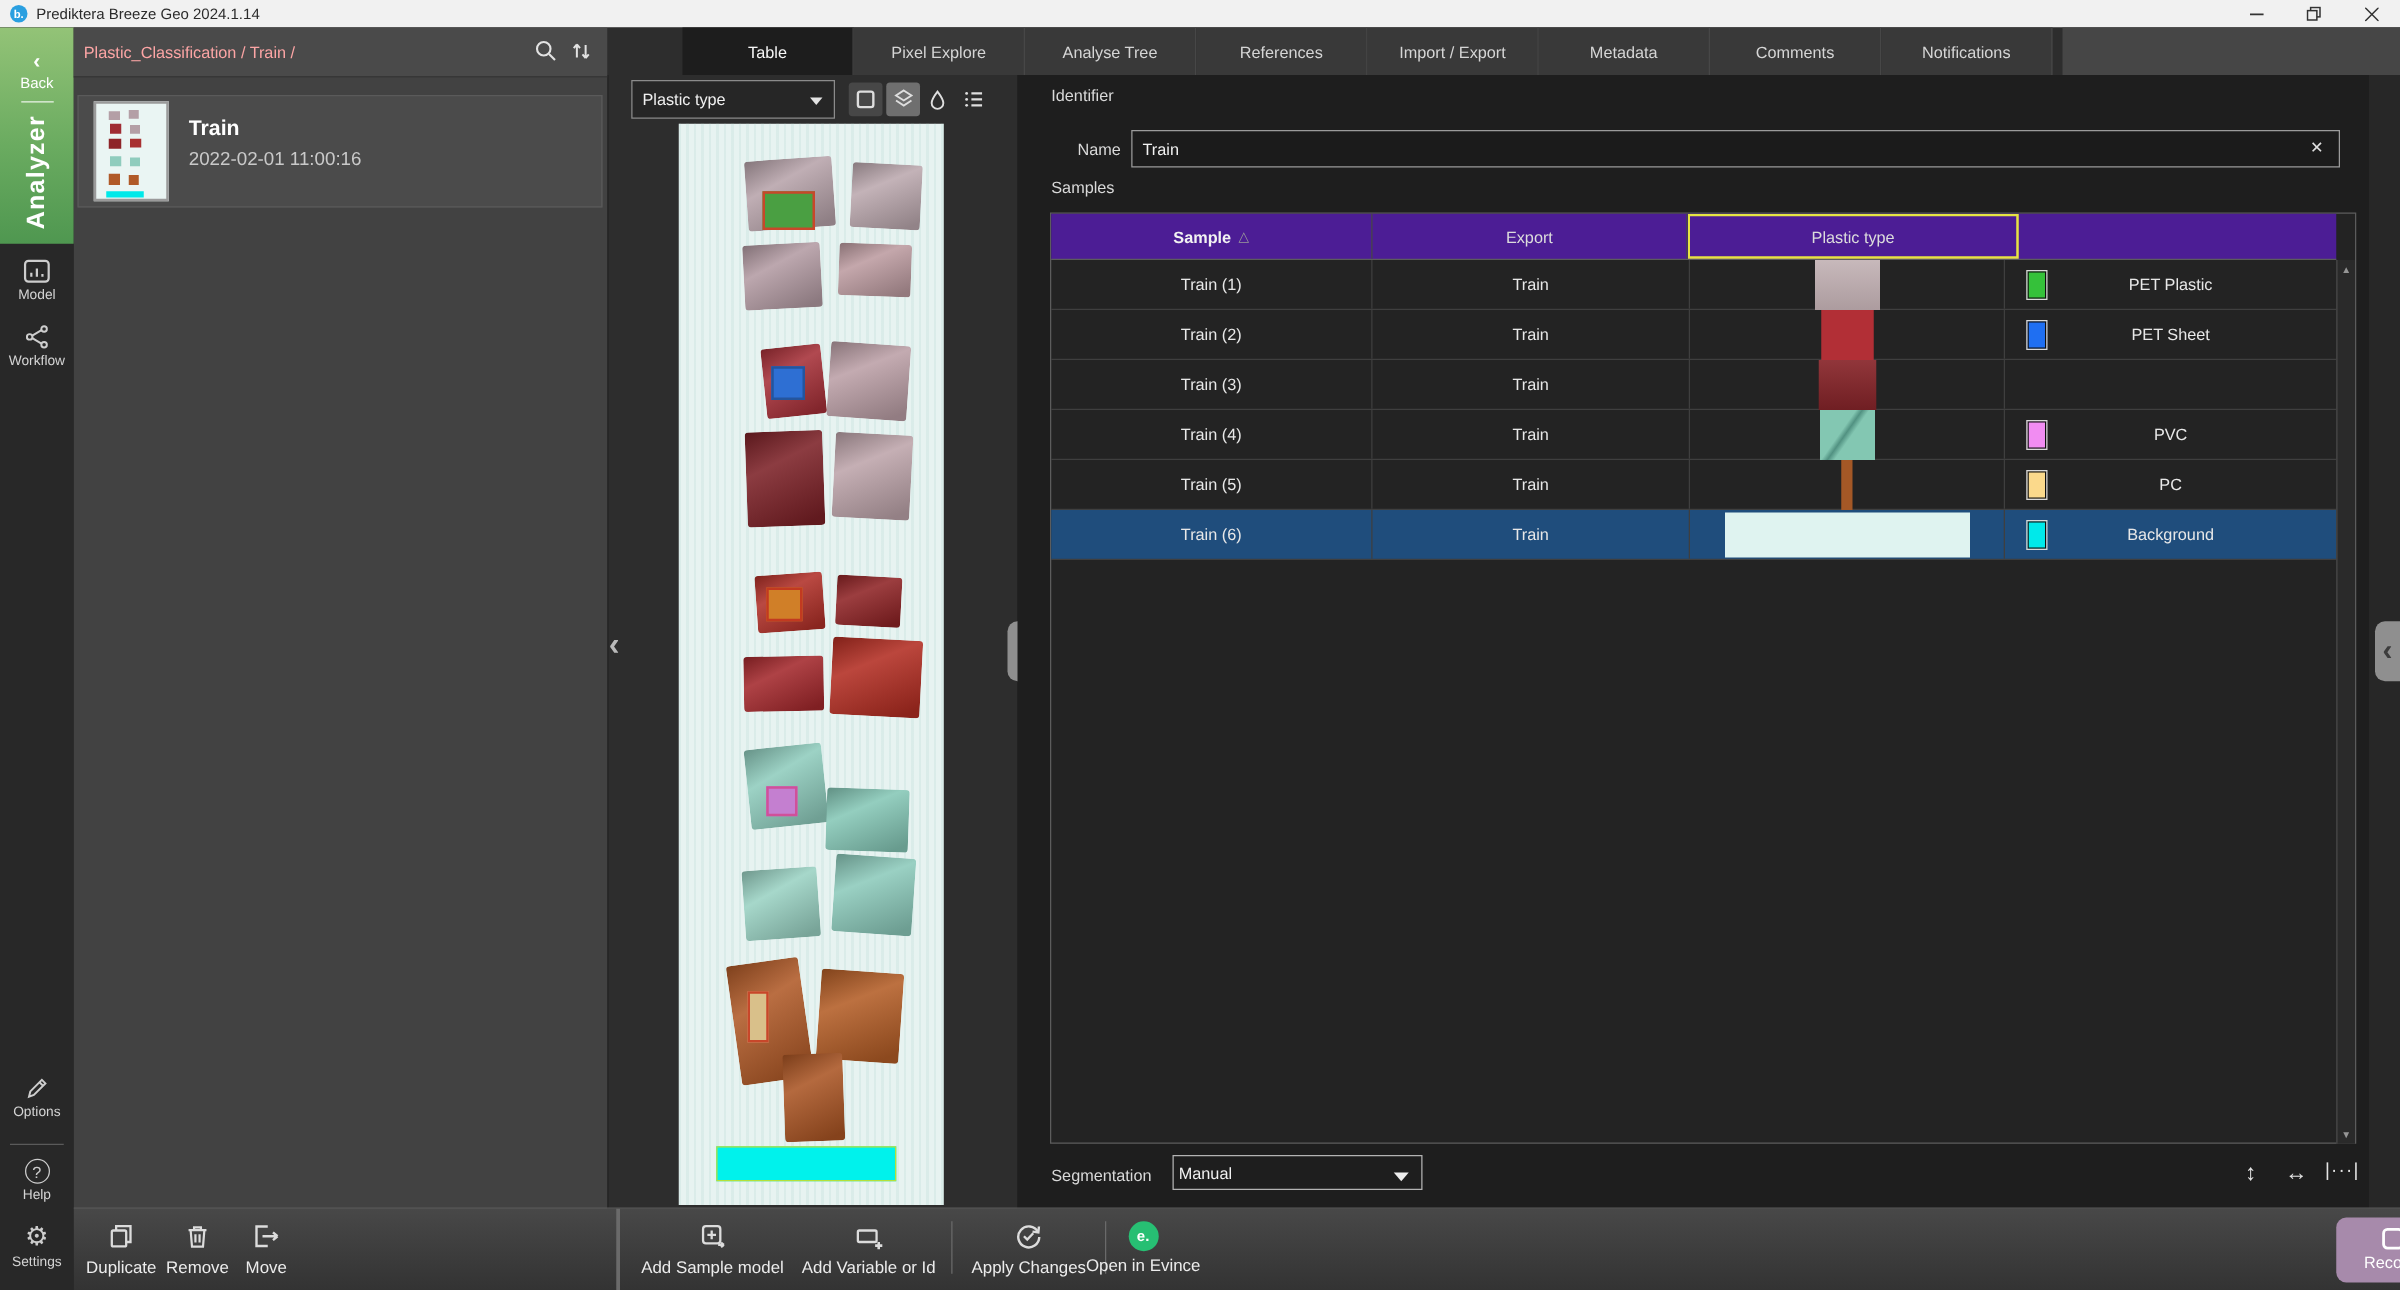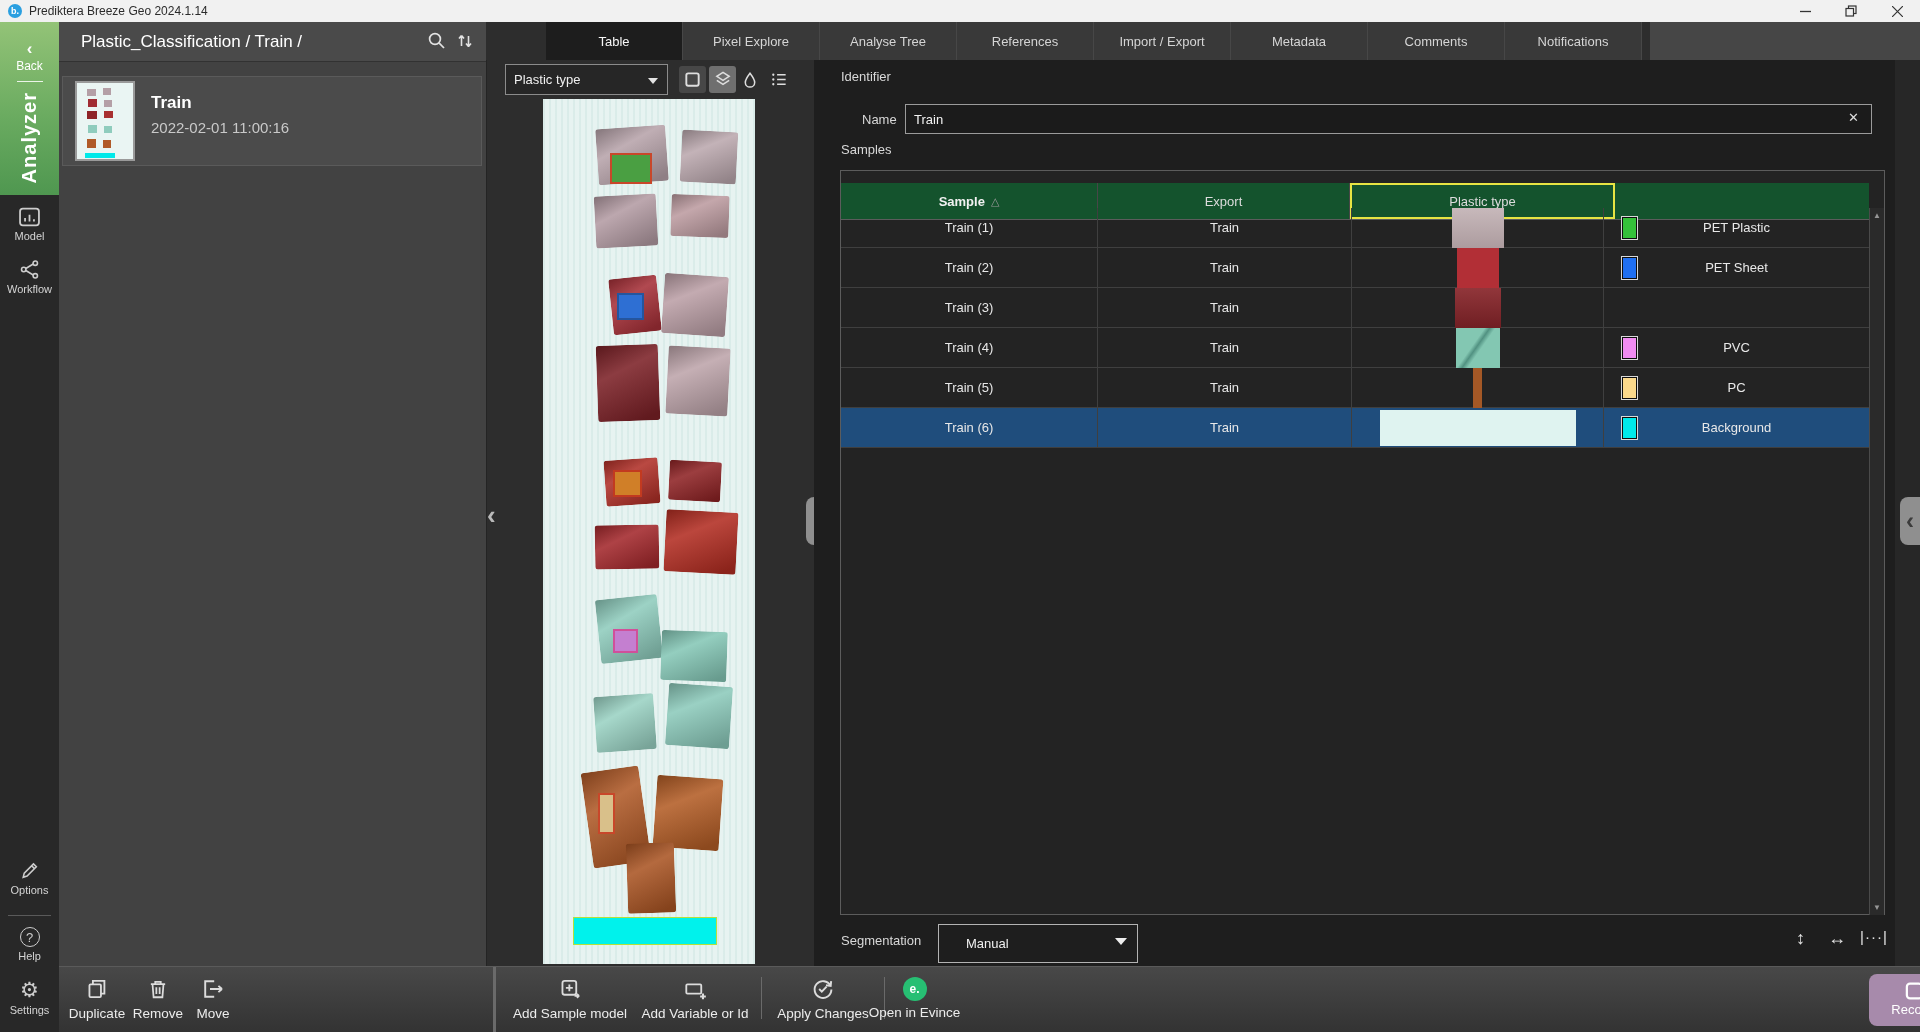--- a/index.html
+++ b/index.html
@@ -42,7 +42,7 @@
   .left-panel { position:absolute; left:59px; top:22px; width:427px; height:945px; background:#424242; }
   .crumbbar { position:absolute; left:0; top:0; width:427px; height:40px; background:#4a4a4a;
     border-bottom:1px solid #323232; display:flex; align-items:center; }
-  .crumb { color:#ffffff; font-size:17px; margin-left:22px; }
+  .crumb { color:#fca5a5; font-size:13px; margin-left:8px; }
   .crumb-ico { position:absolute; top:9px; color:#e2e2e2; }
   .item-card { position:absolute; left:3px; top:54px; width:420px; height:90px; background:#4b4b4b;
     border:1px solid #5a5a5a; }

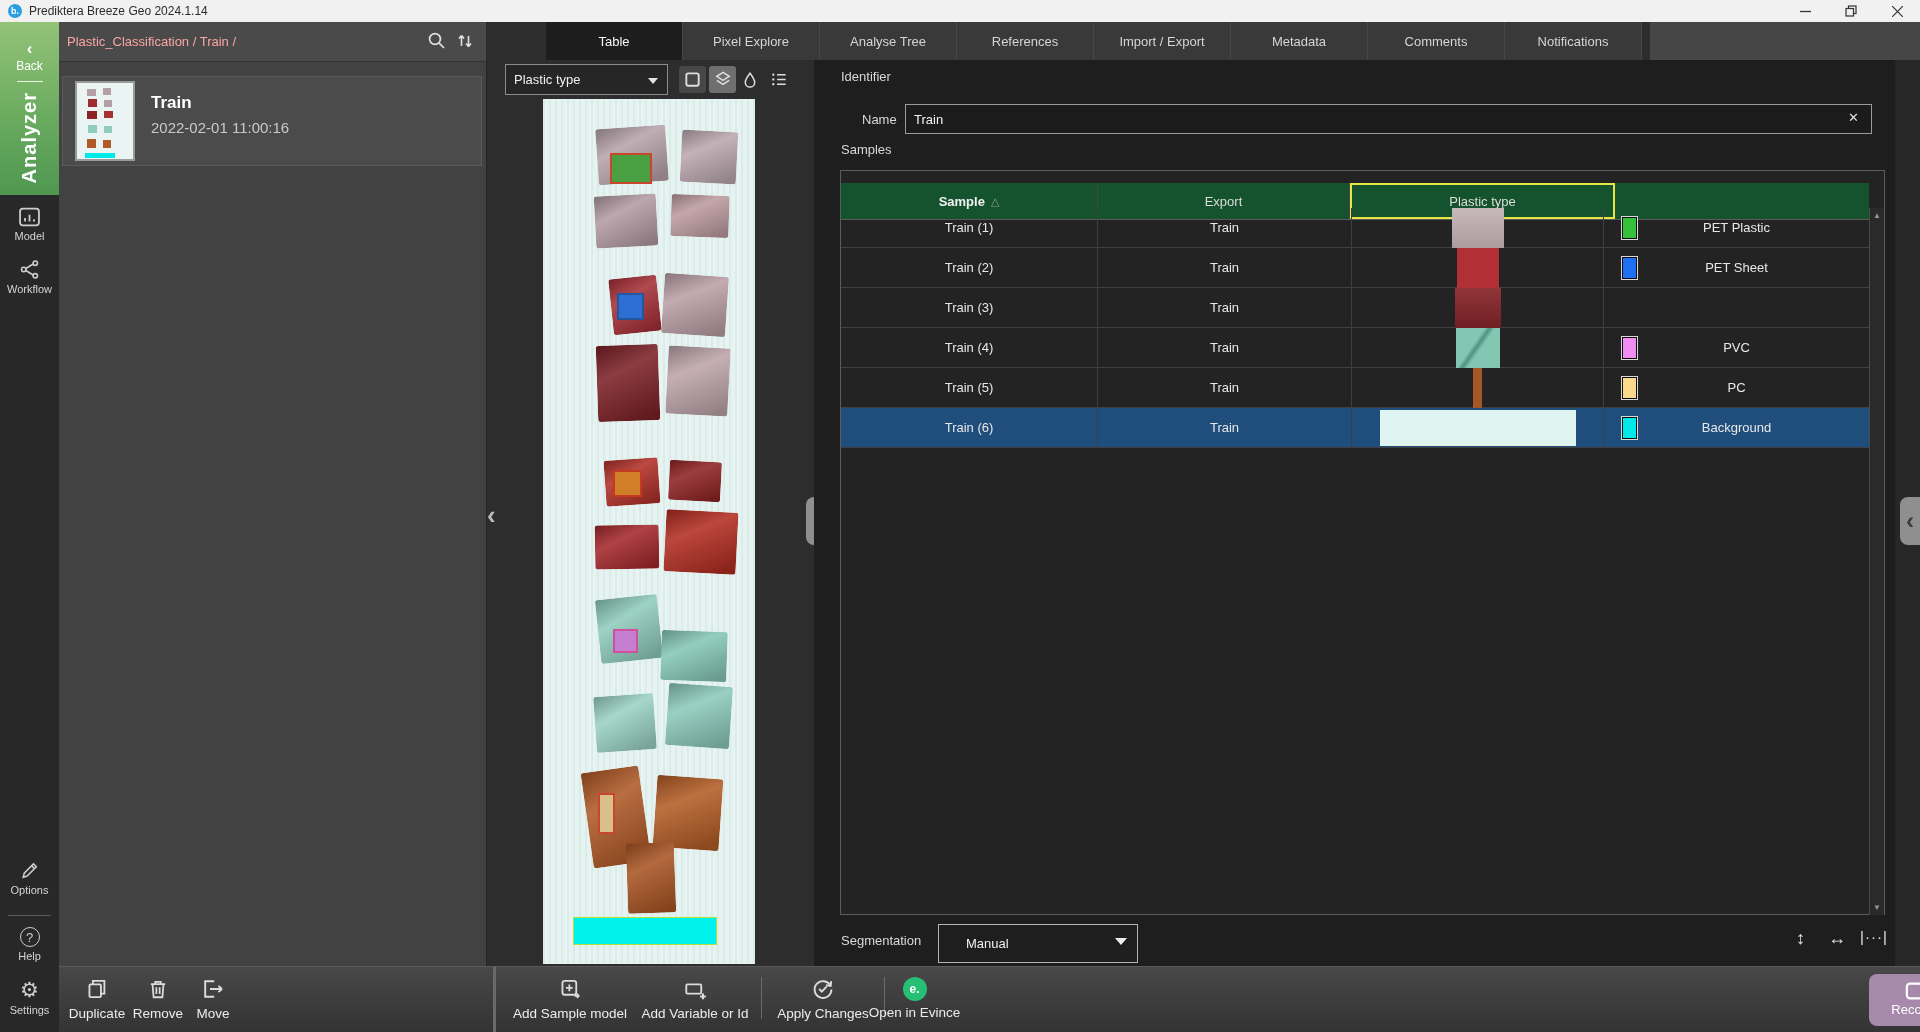--- a/index.html
+++ b/index.html
@@ -94,7 +94,7 @@
 
   .tbl { position:absolute; left:840px; top:170px; width:1045px; height:745px;
     border:1px solid #5c5c5c; background:#232323; }
-  .thead { position:absolute; left:0; top:12px; width:1028px; height:37px; background:#14532d;
+  .thead { position:absolute; left:0; top:0; width:1028px; height:37px; background:#4c1d95;
     border-bottom:1px solid #5c5c5c; display:flex; }
   .th { height:36px; display:flex; align-items:center; justify-content:center; font-size:13px;
     color:#dcdcdc; border-right:1px solid #474747; position:relative; }

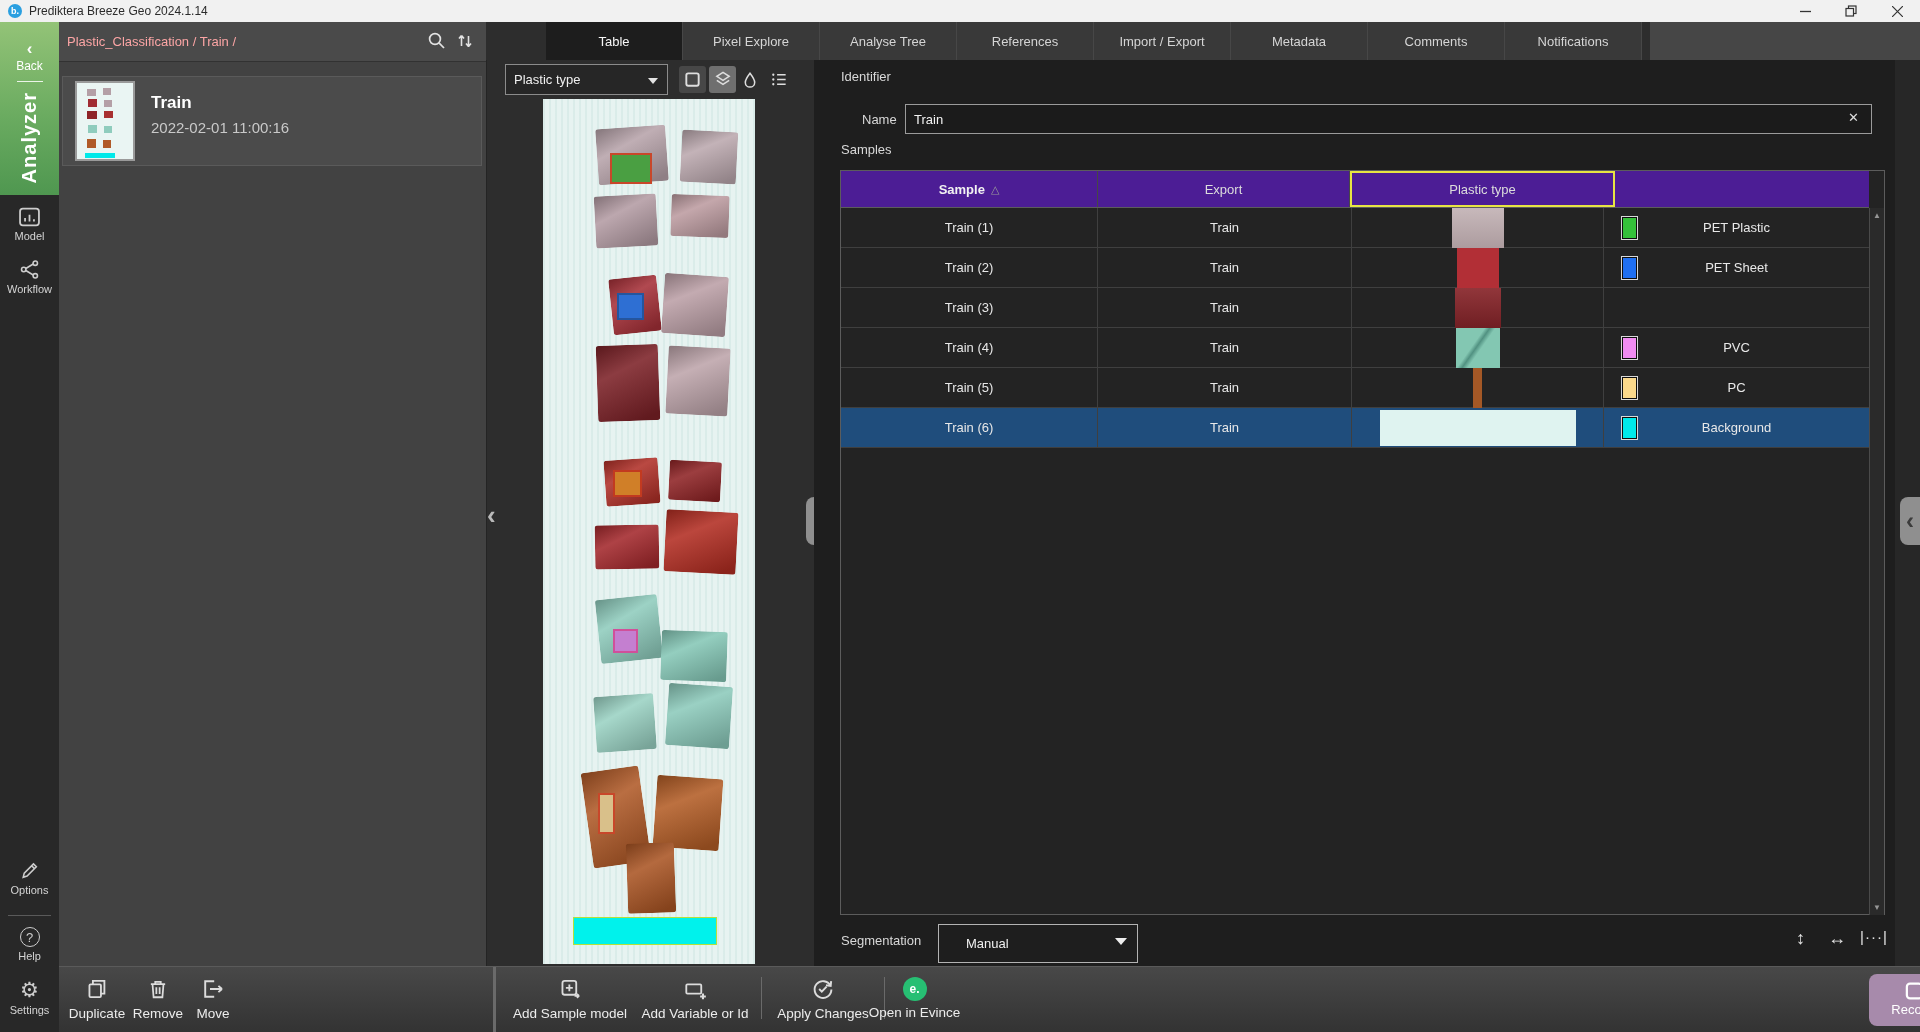--- a/index.html
+++ b/index.html
@@ -115,9 +115,9 @@
   .vscroll .up, .vscroll .dn { position:absolute; left:0; width:14px; text-align:center;
     font-size:8px; color:#969696; }
 
-  .seg-dd { position:absolute; left:938px; top:924px; width:200px; height:39px; background:#1e1e1e;
+  .seg-dd { position:absolute; left:938px; top:924px; width:200px; height:28px; background:#1e1e1e;
     border:1px solid #b3b3b3; color:#f0f0f0; font-size:13px; display:flex; align-items:center;
-    padding-left:27px; }
+    padding-left:4px; }
   .seg-dd .caret { position:absolute; right:10px; top:13px; width:0; height:0;
     border-left:6px solid transparent; border-right:6px solid transparent; border-top:7px solid #ededed; }
   .seg-ico { position:absolute; top:928px; color:#e4e4e4; font-size:18px; }

